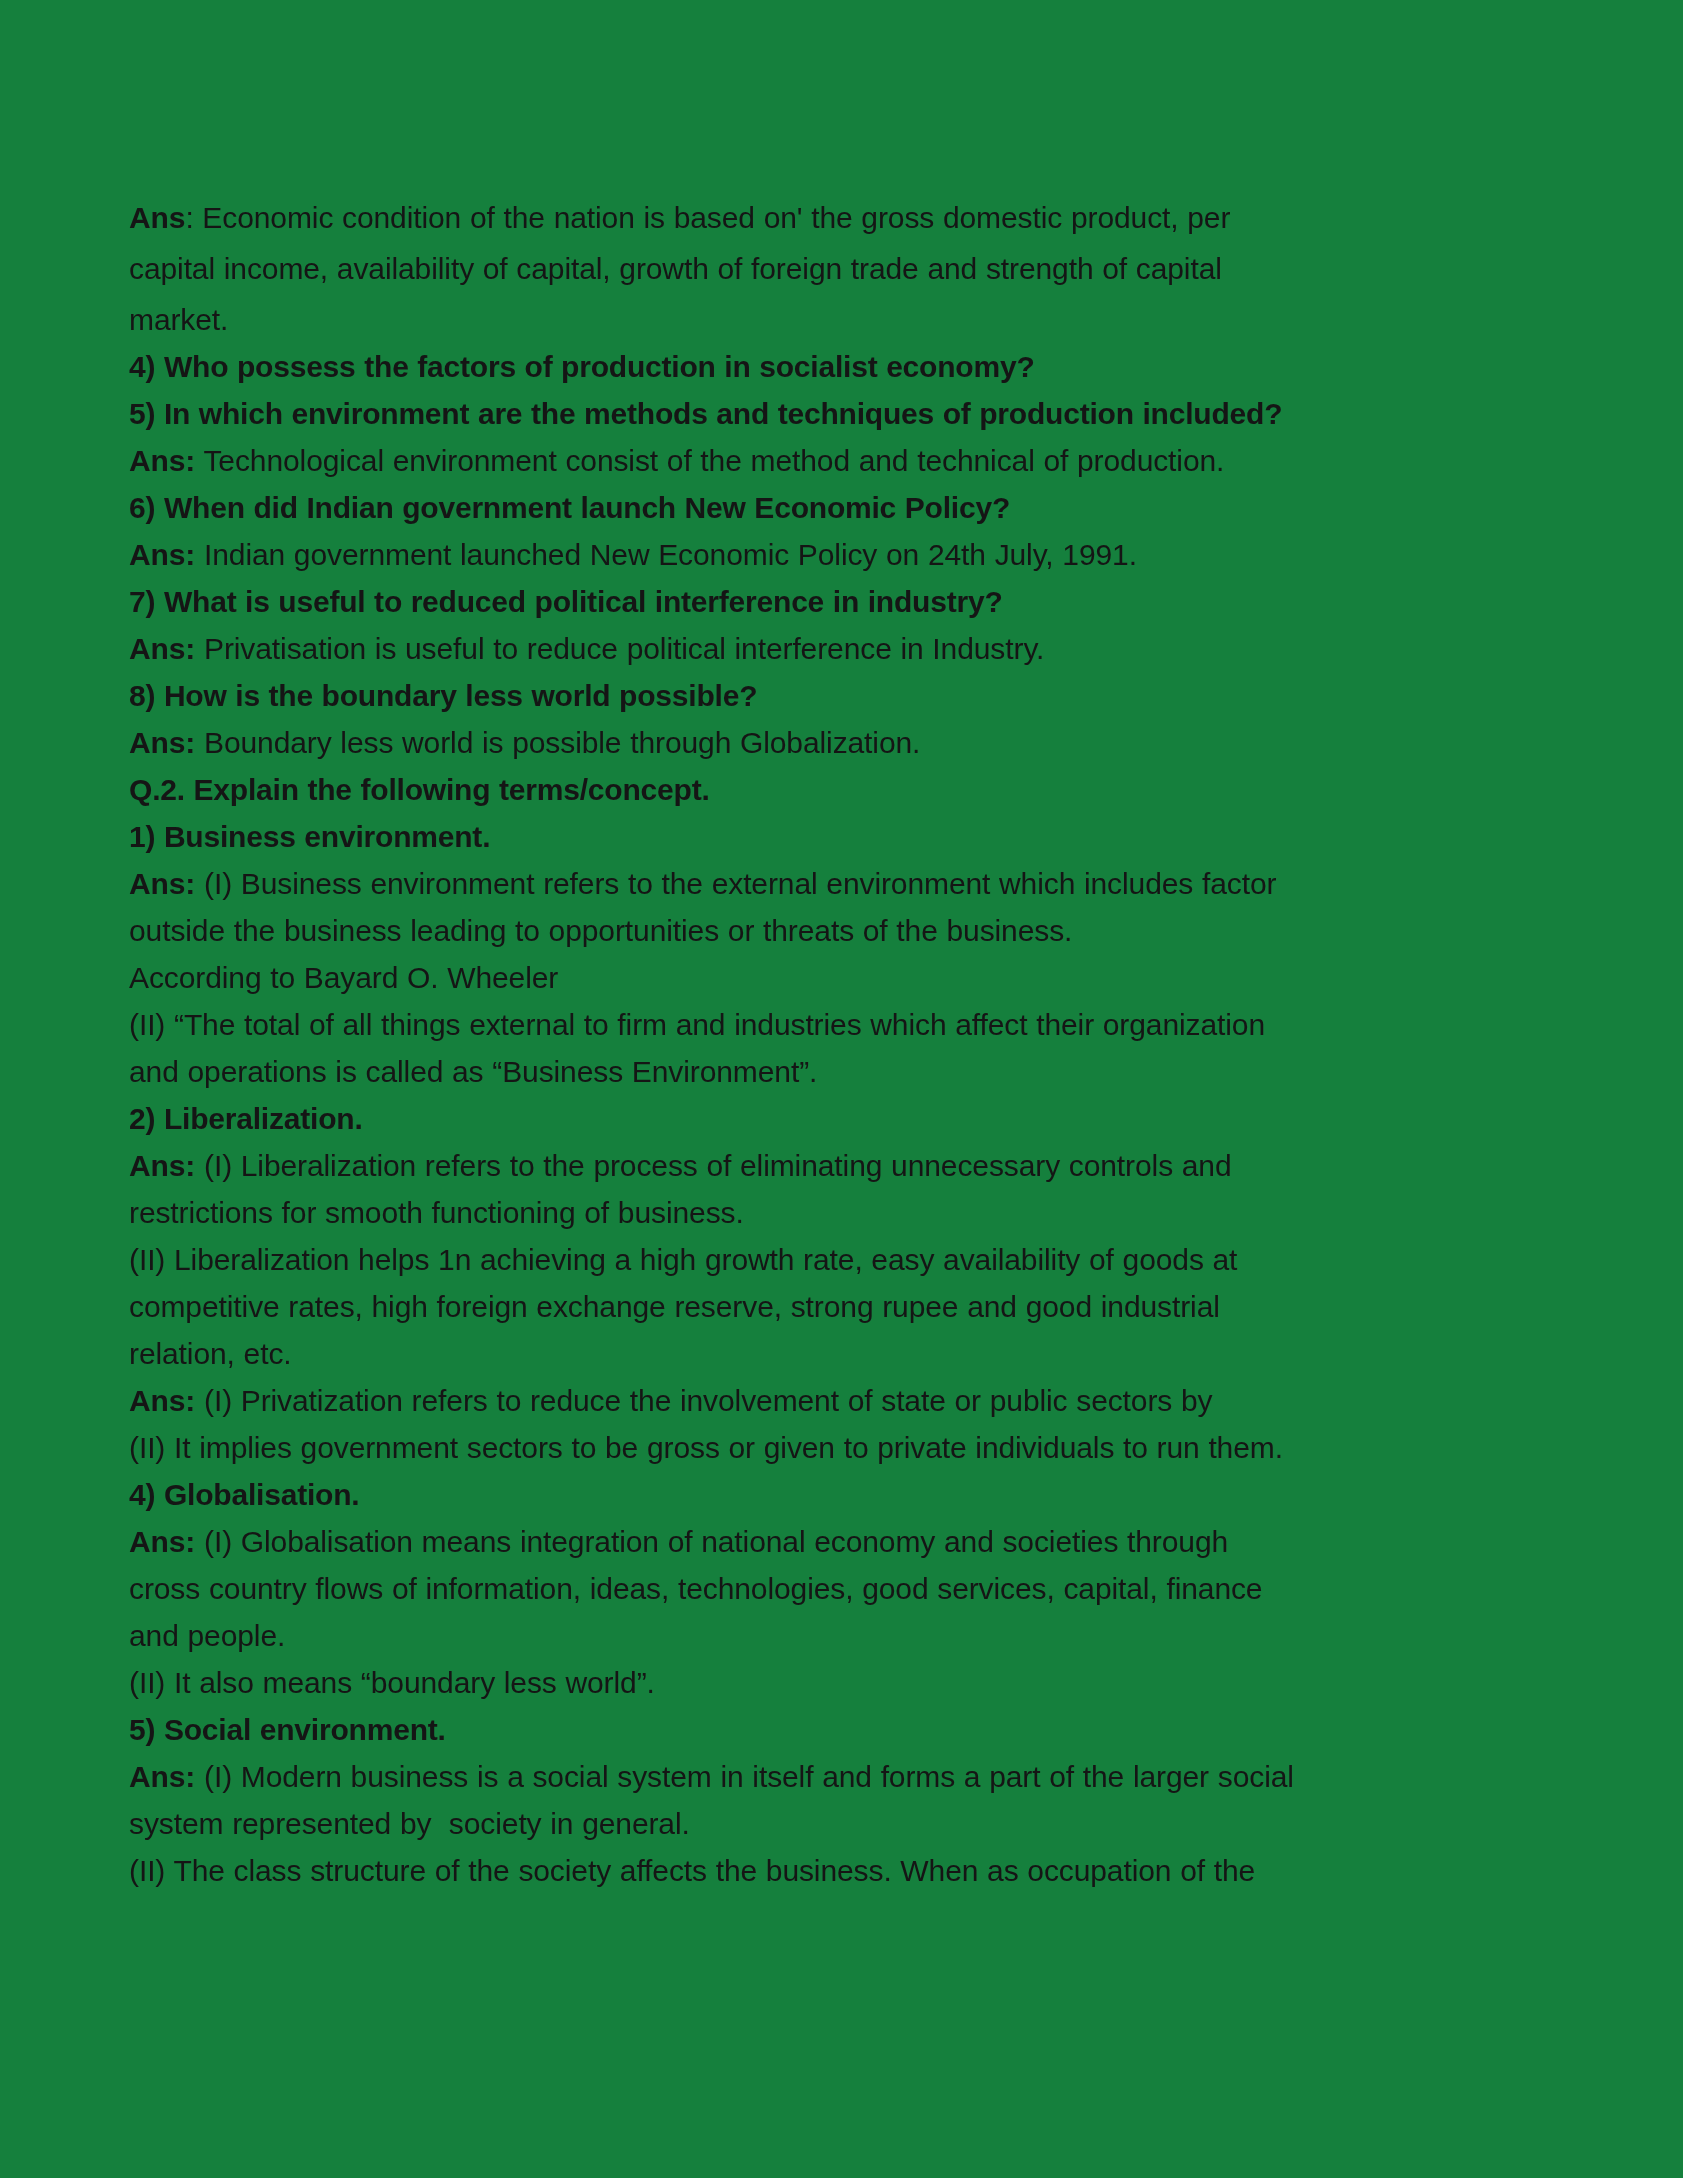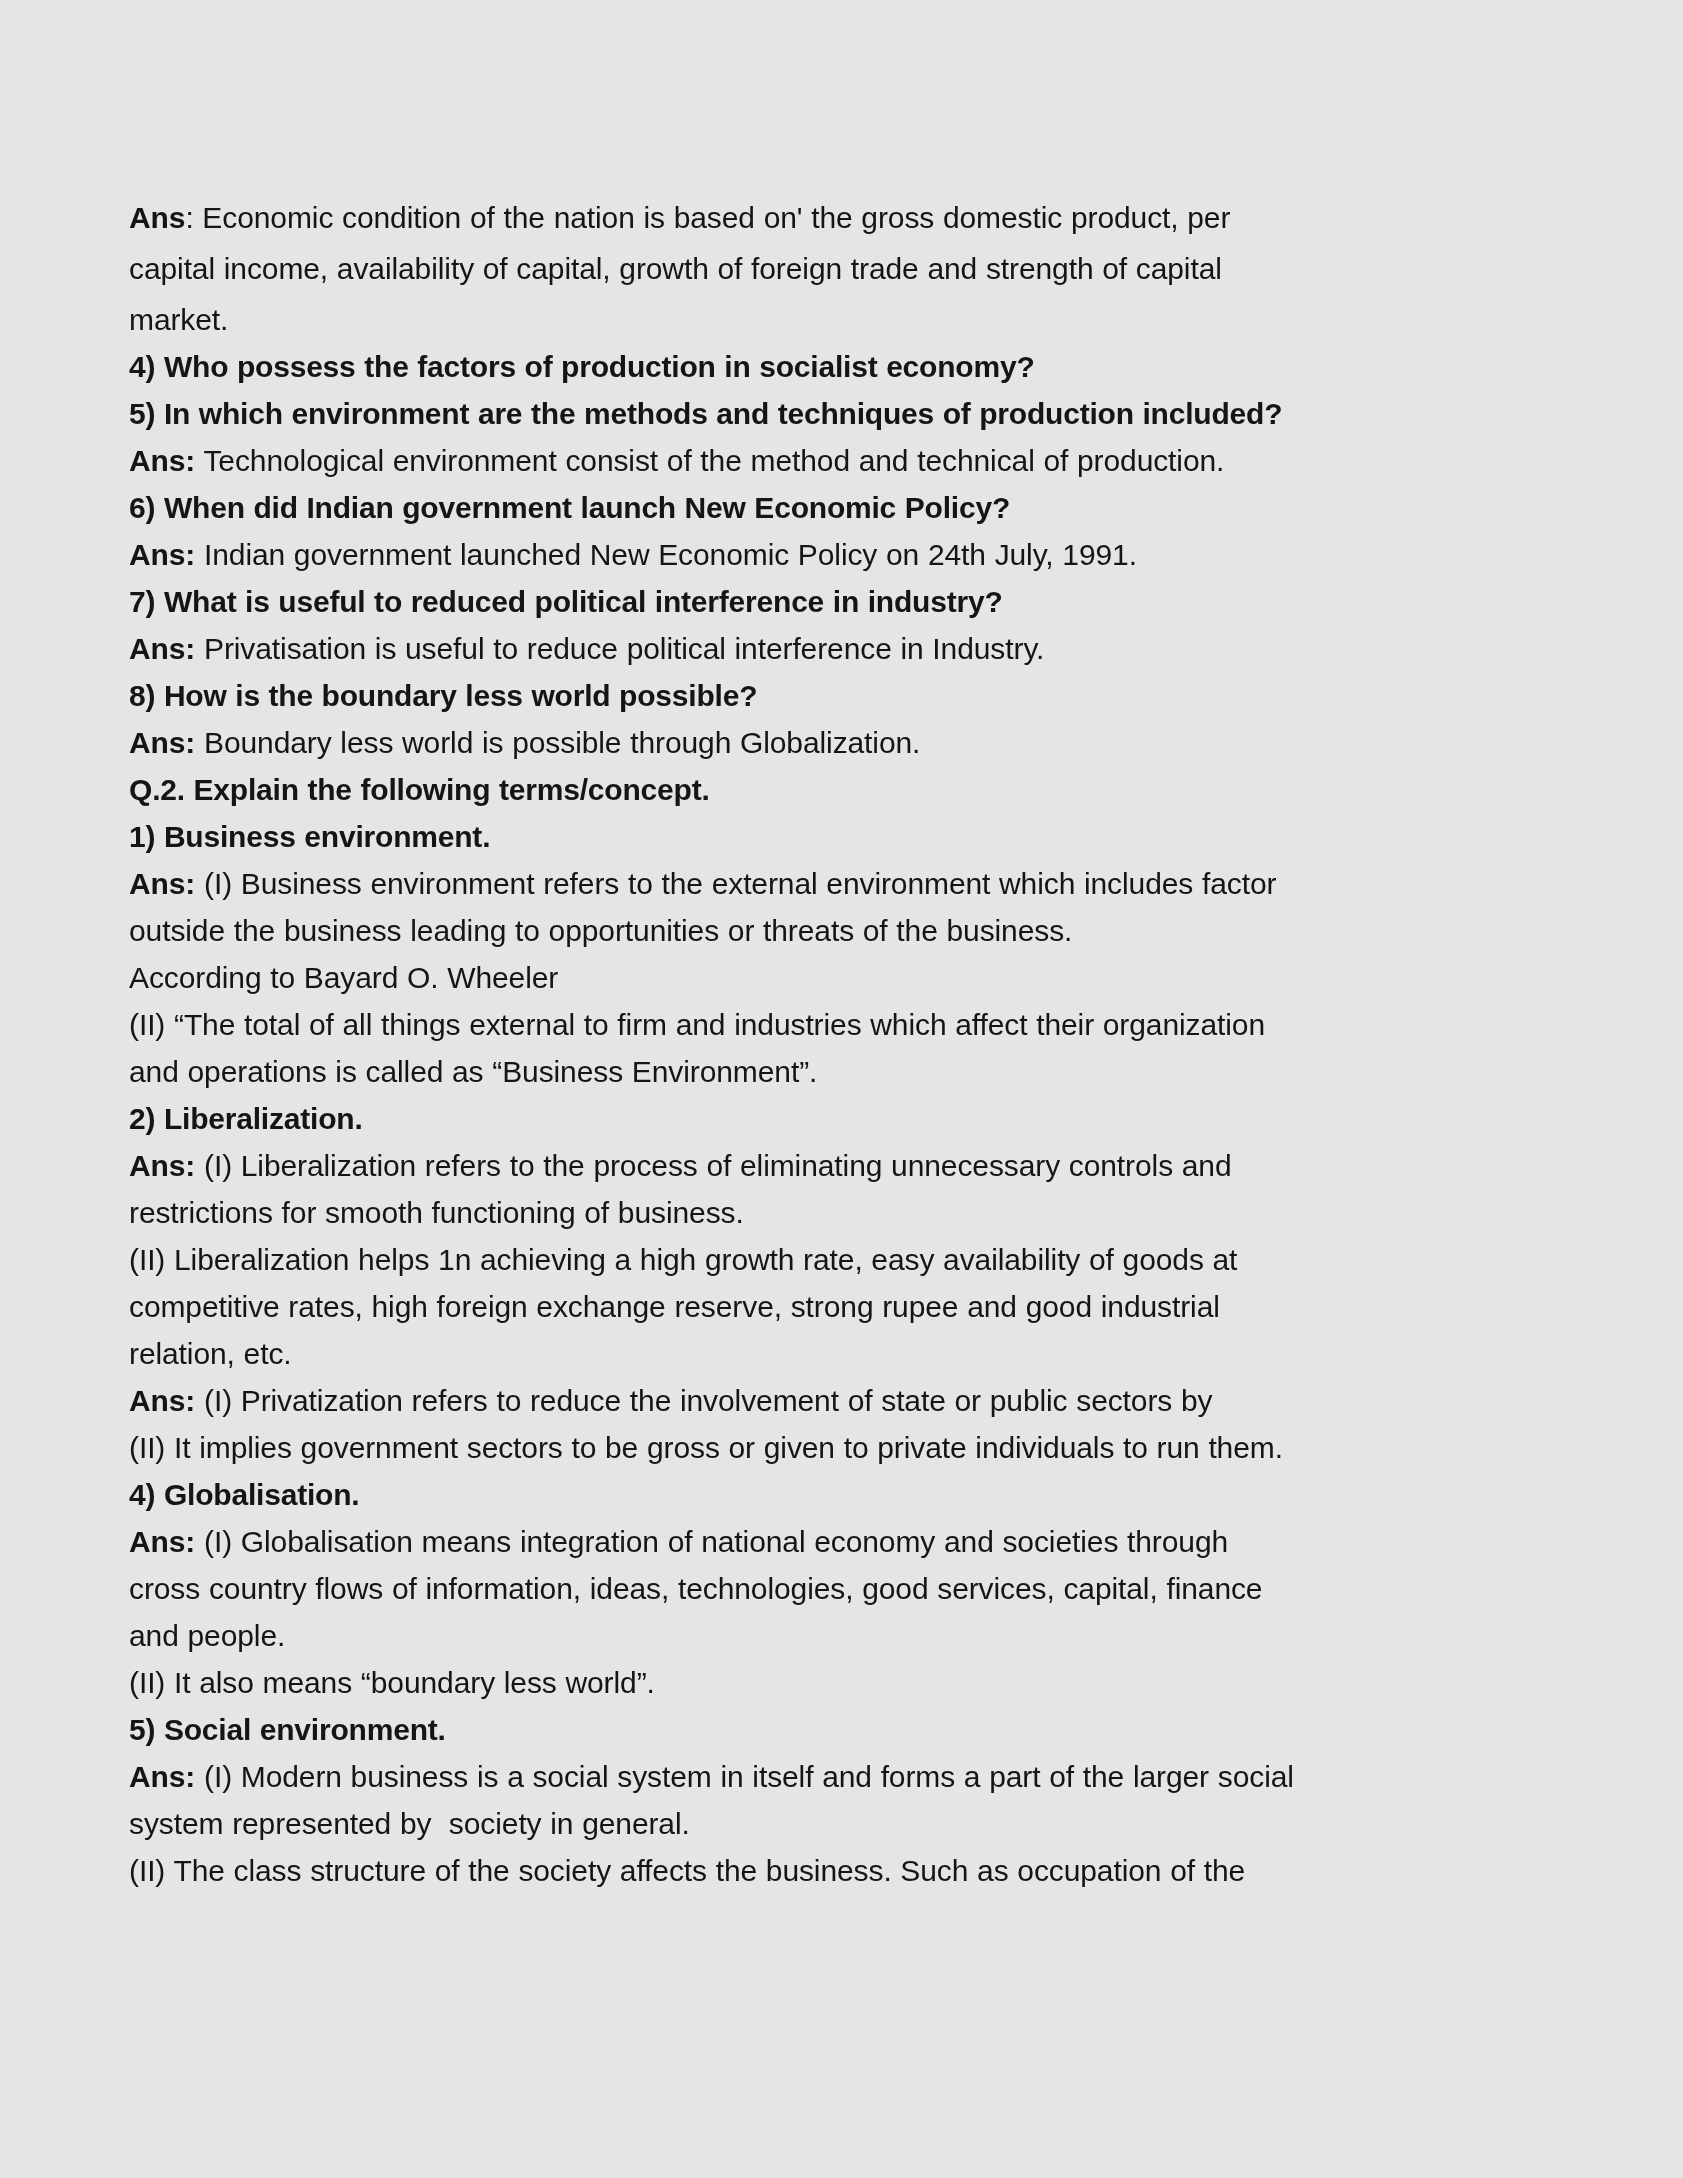--- a/index.html
+++ b/index.html
@@ -19,7 +19,7 @@
     position: relative;
     width: 1683px;
     height: 2178px;
-    background: #e5e5e5;
+    background: #15803d;
     box-sizing: border-box;
     padding: 194px 147px 0 129px;
   }

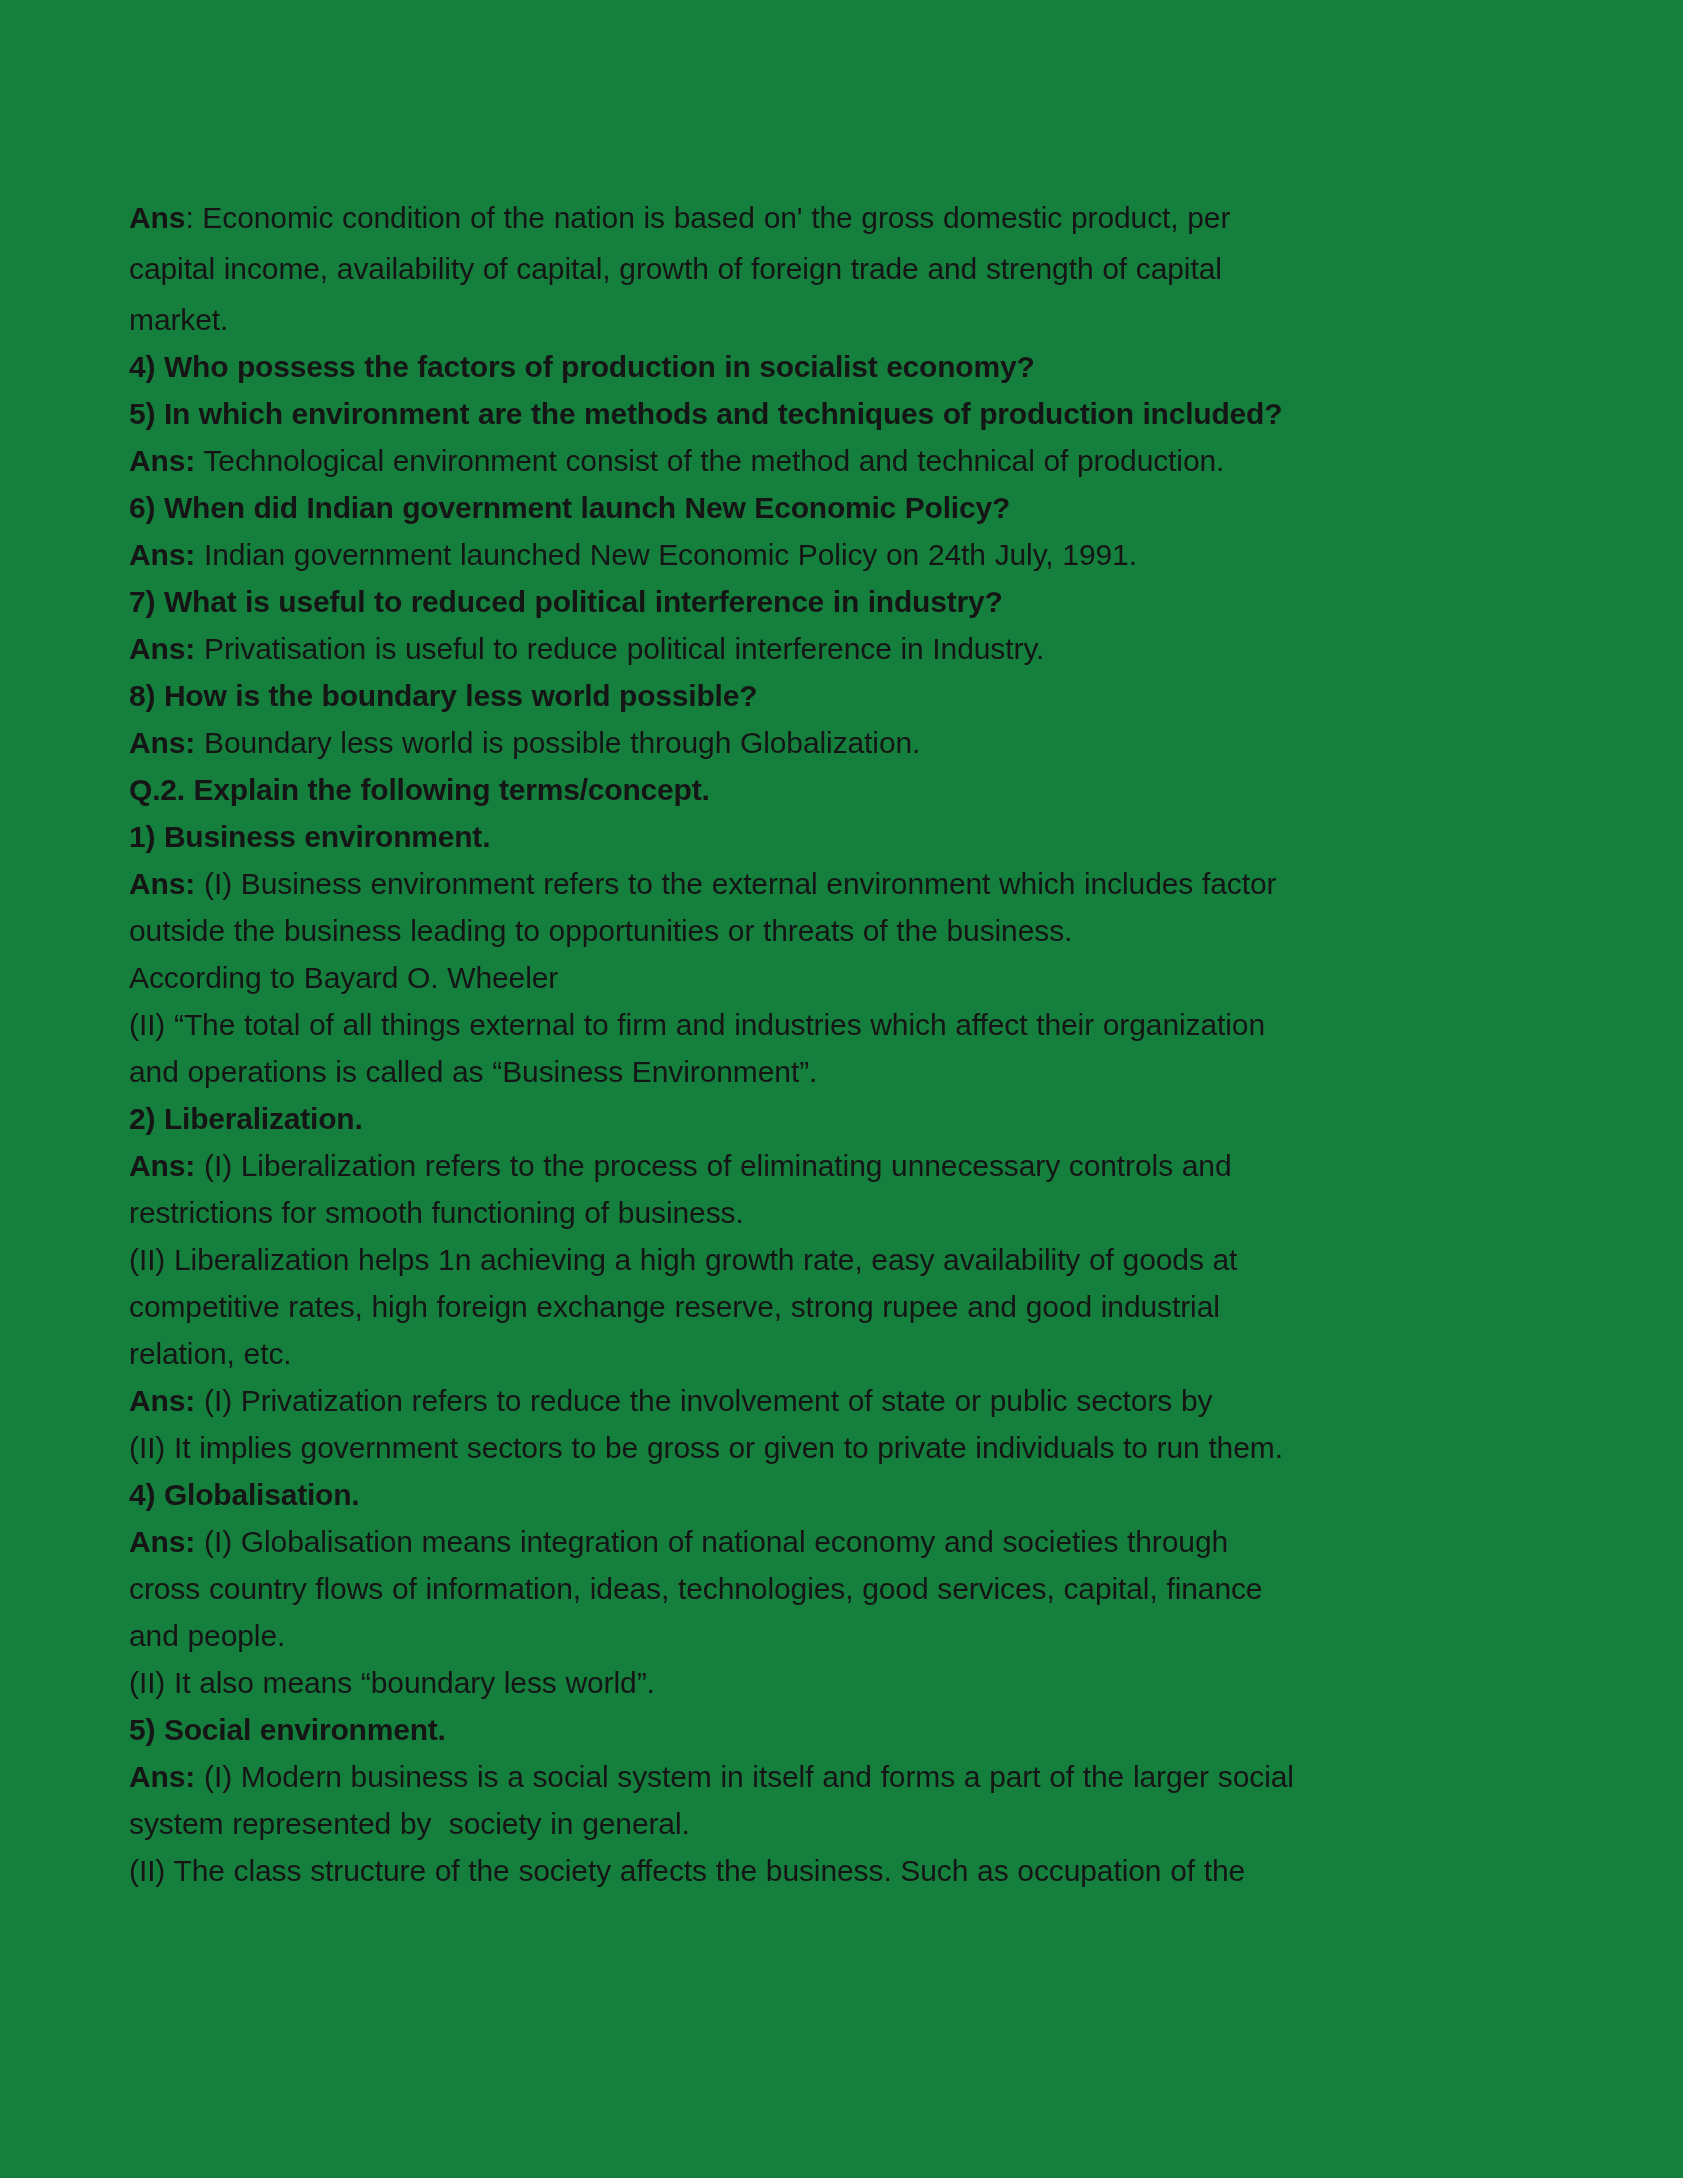--- a/index.html
+++ b/index.html
@@ -124,7 +124,7 @@
       <div class="line bold">5) Social environment.</div>
       <div class="line"><span class="lead">Ans:</span><span> (I) Modern business is a social system in itself and forms a part of the larger social</span></div>
       <div class="line">system represented by  society in general.</div>
-      <div class="line">(II) The class structure of the society affects the business. Such as occupation of the</div>
+      <div class="line">(II) The class structure of the society affects the business. When as occupation of the</div>
     </div>
 
   </div>

